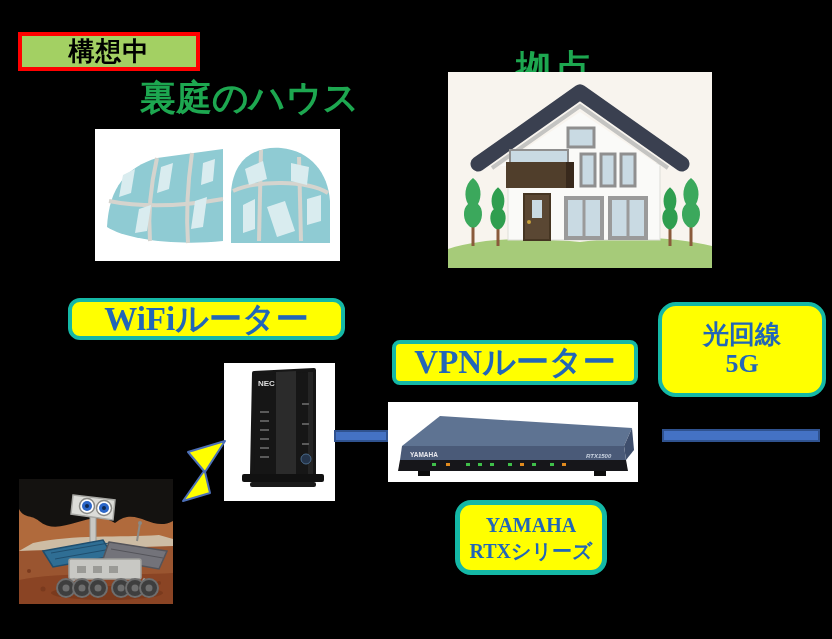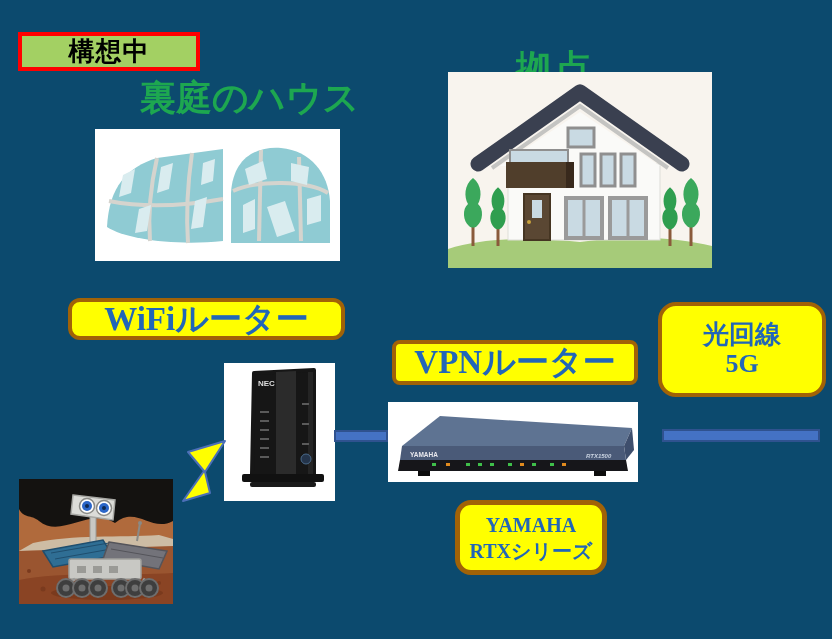--- a/index.html
+++ b/index.html
@@ -4,7 +4,7 @@
 <style>
   html,body{margin:0;padding:0;}
   body{font-family:"Liberation Sans","DejaVu Sans",sans-serif;}
-  .canvas{position:relative;width:832px;height:639px;background:#0c4a6e;overflow:hidden;text-align:right;}
+  .canvas{position:relative;width:832px;height:639px;background:#000000;overflow:hidden;text-align:right;}
 
   
   .status-badge{position:absolute;left:18px;top:32px;width:182px;height:39px;

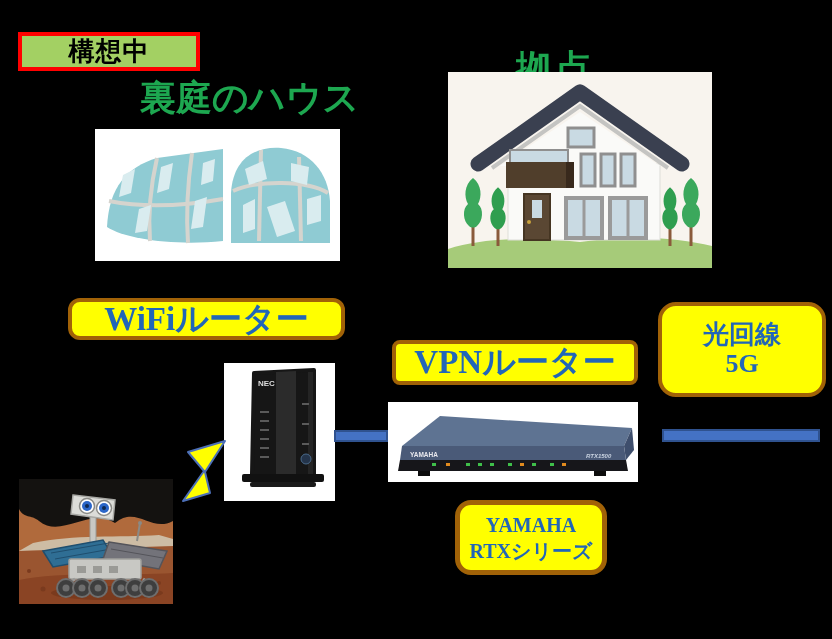--- a/index.html
+++ b/index.html
@@ -27,7 +27,7 @@
   .rover-img{left:19px;top:479px;width:154px;height:125px;background:#A96338;}
 
   
-  .label-box{position:absolute;background:#FFFF00;border:4px solid #a16207;box-sizing:border-box;
+  .label-box{position:absolute;background:#FFFF00;border:4px solid #14b8a6;box-sizing:border-box;
     color:#2166B8;font-family:"Liberation Serif","DejaVu Serif",serif;font-weight:bold;
     display:flex;flex-direction:column;align-items:center;justify-content:center;line-height:1.1;}
   .wifi-box{left:68px;top:298px;width:277px;height:42px;border-radius:12px;font-size:33px;}

